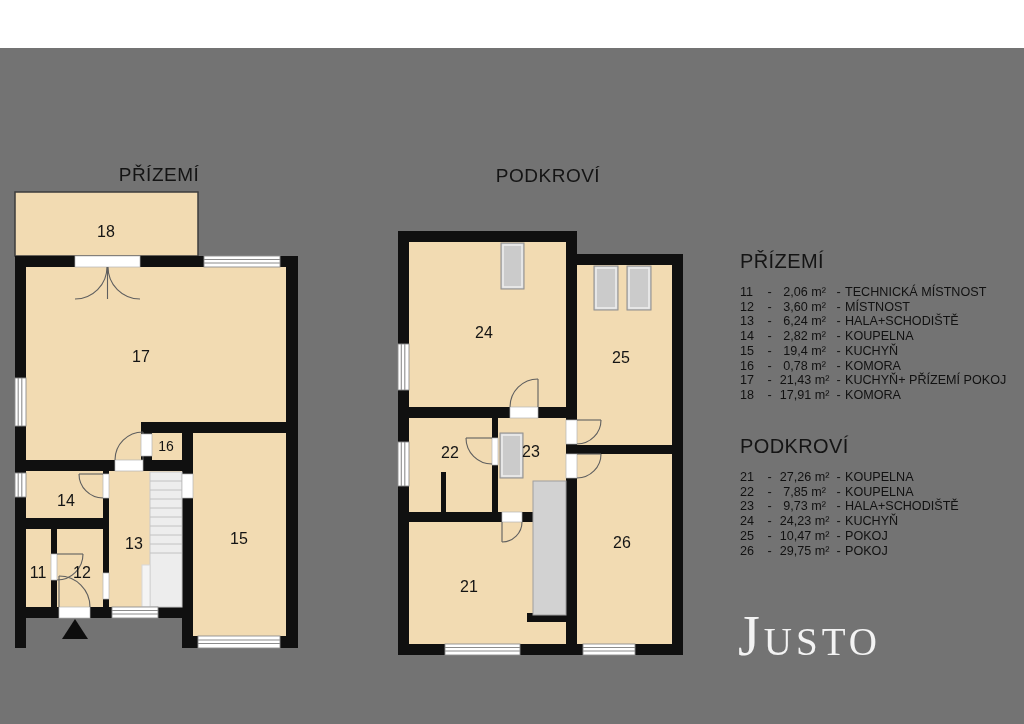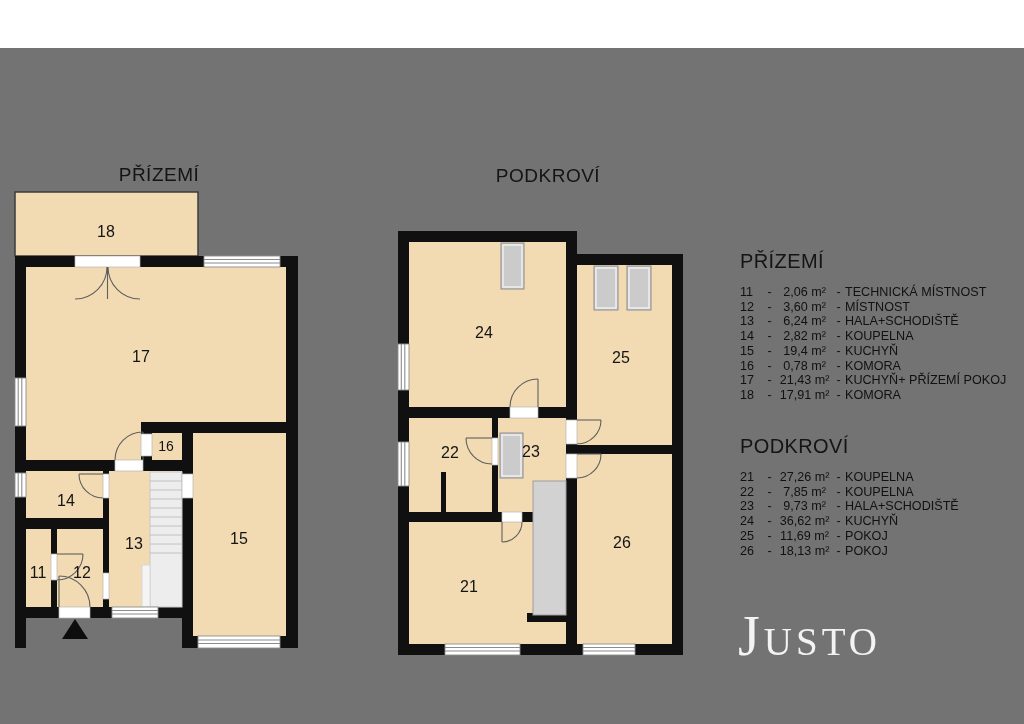--- a/index.html
+++ b/index.html
@@ -318,7 +318,7 @@
       <div class="ln">
         <span class="c-num">24</span>
         <span class="c-d1">-</span>
-        <span class="c-area">36,62 m²</span>
+        <span class="c-area">24,23 m²</span>
         <span class="c-d2">-</span>
         <span class="c-name">KUCHYŇ</span>
       </div>

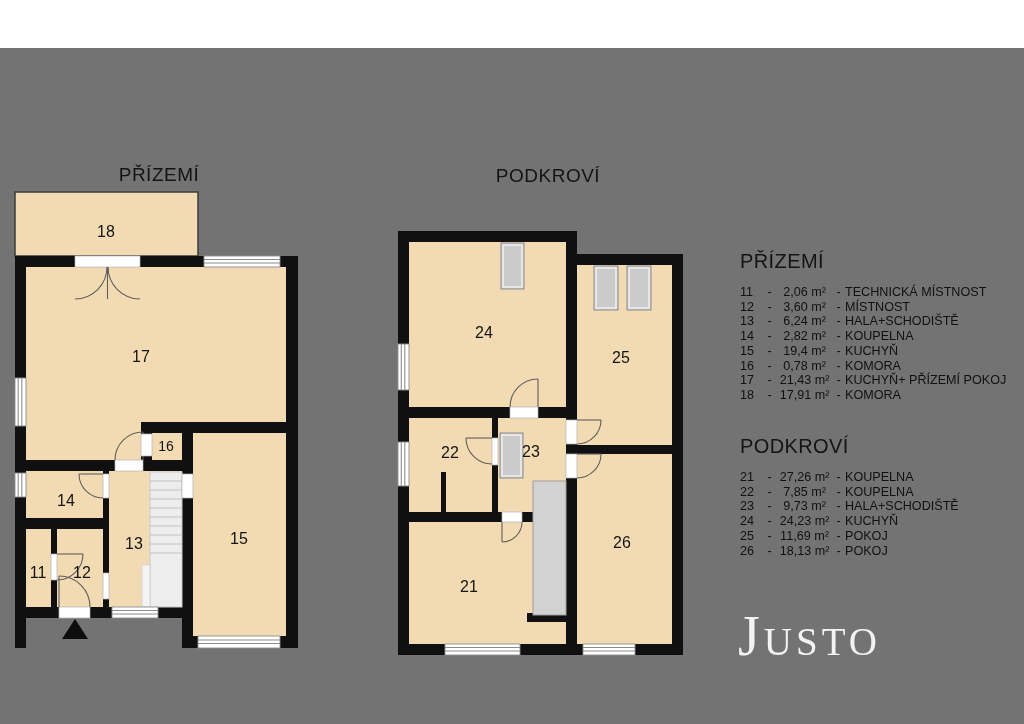--- a/index.html
+++ b/index.html
@@ -325,7 +325,7 @@
       <div class="ln">
         <span class="c-num">25</span>
         <span class="c-d1">-</span>
-        <span class="c-area">11,69 m²</span>
+        <span class="c-area">10,47 m²</span>
         <span class="c-d2">-</span>
         <span class="c-name">POKOJ</span>
       </div>

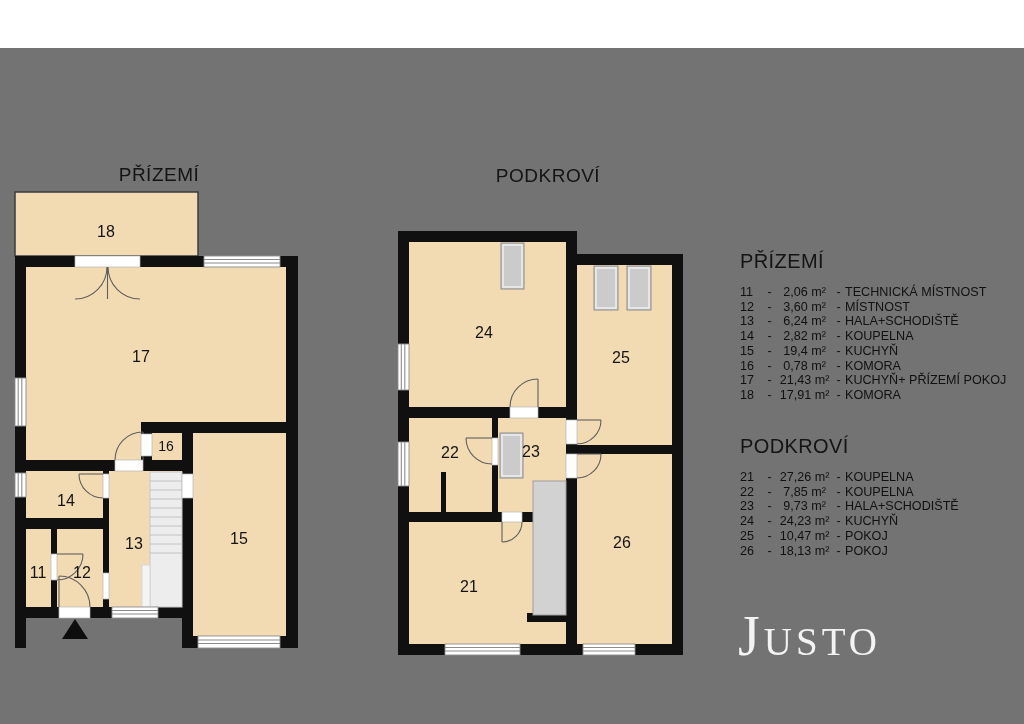--- a/index.html
+++ b/index.html
@@ -332,7 +332,7 @@
       <div class="ln">
         <span class="c-num">26</span>
         <span class="c-d1">-</span>
-        <span class="c-area">18,13 m²</span>
+        <span class="c-area">29,75 m²</span>
         <span class="c-d2">-</span>
         <span class="c-name">POKOJ</span>
       </div>

